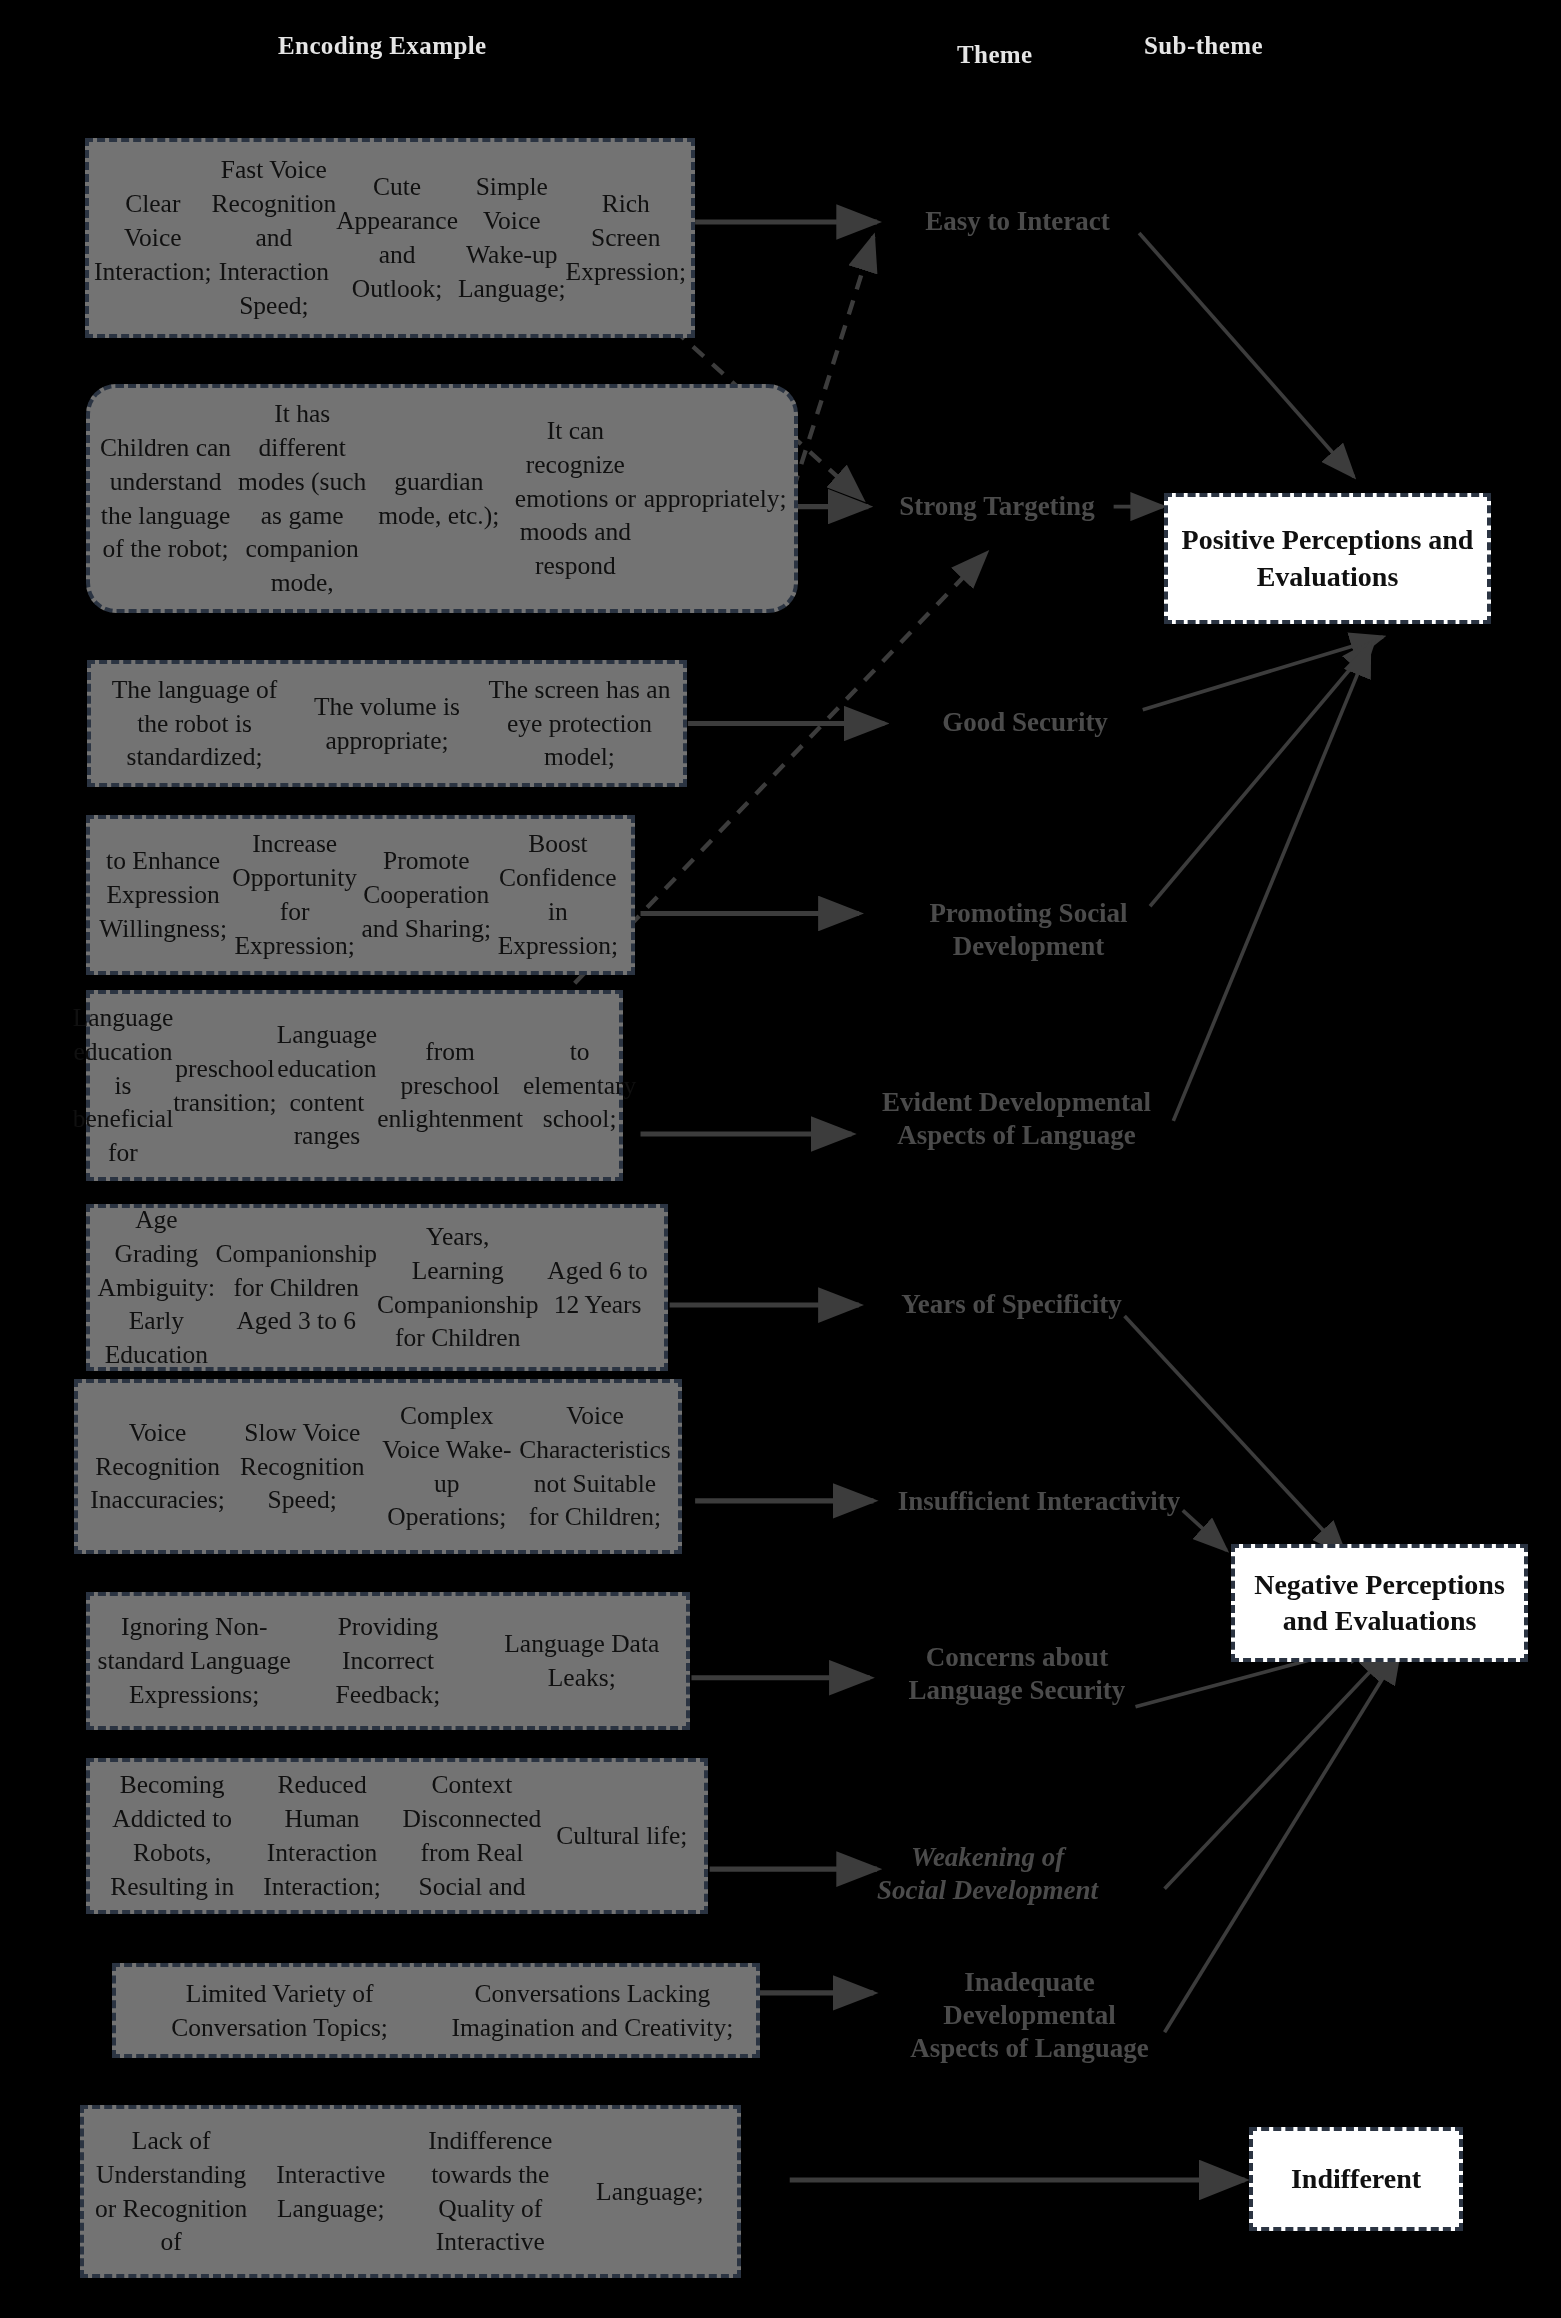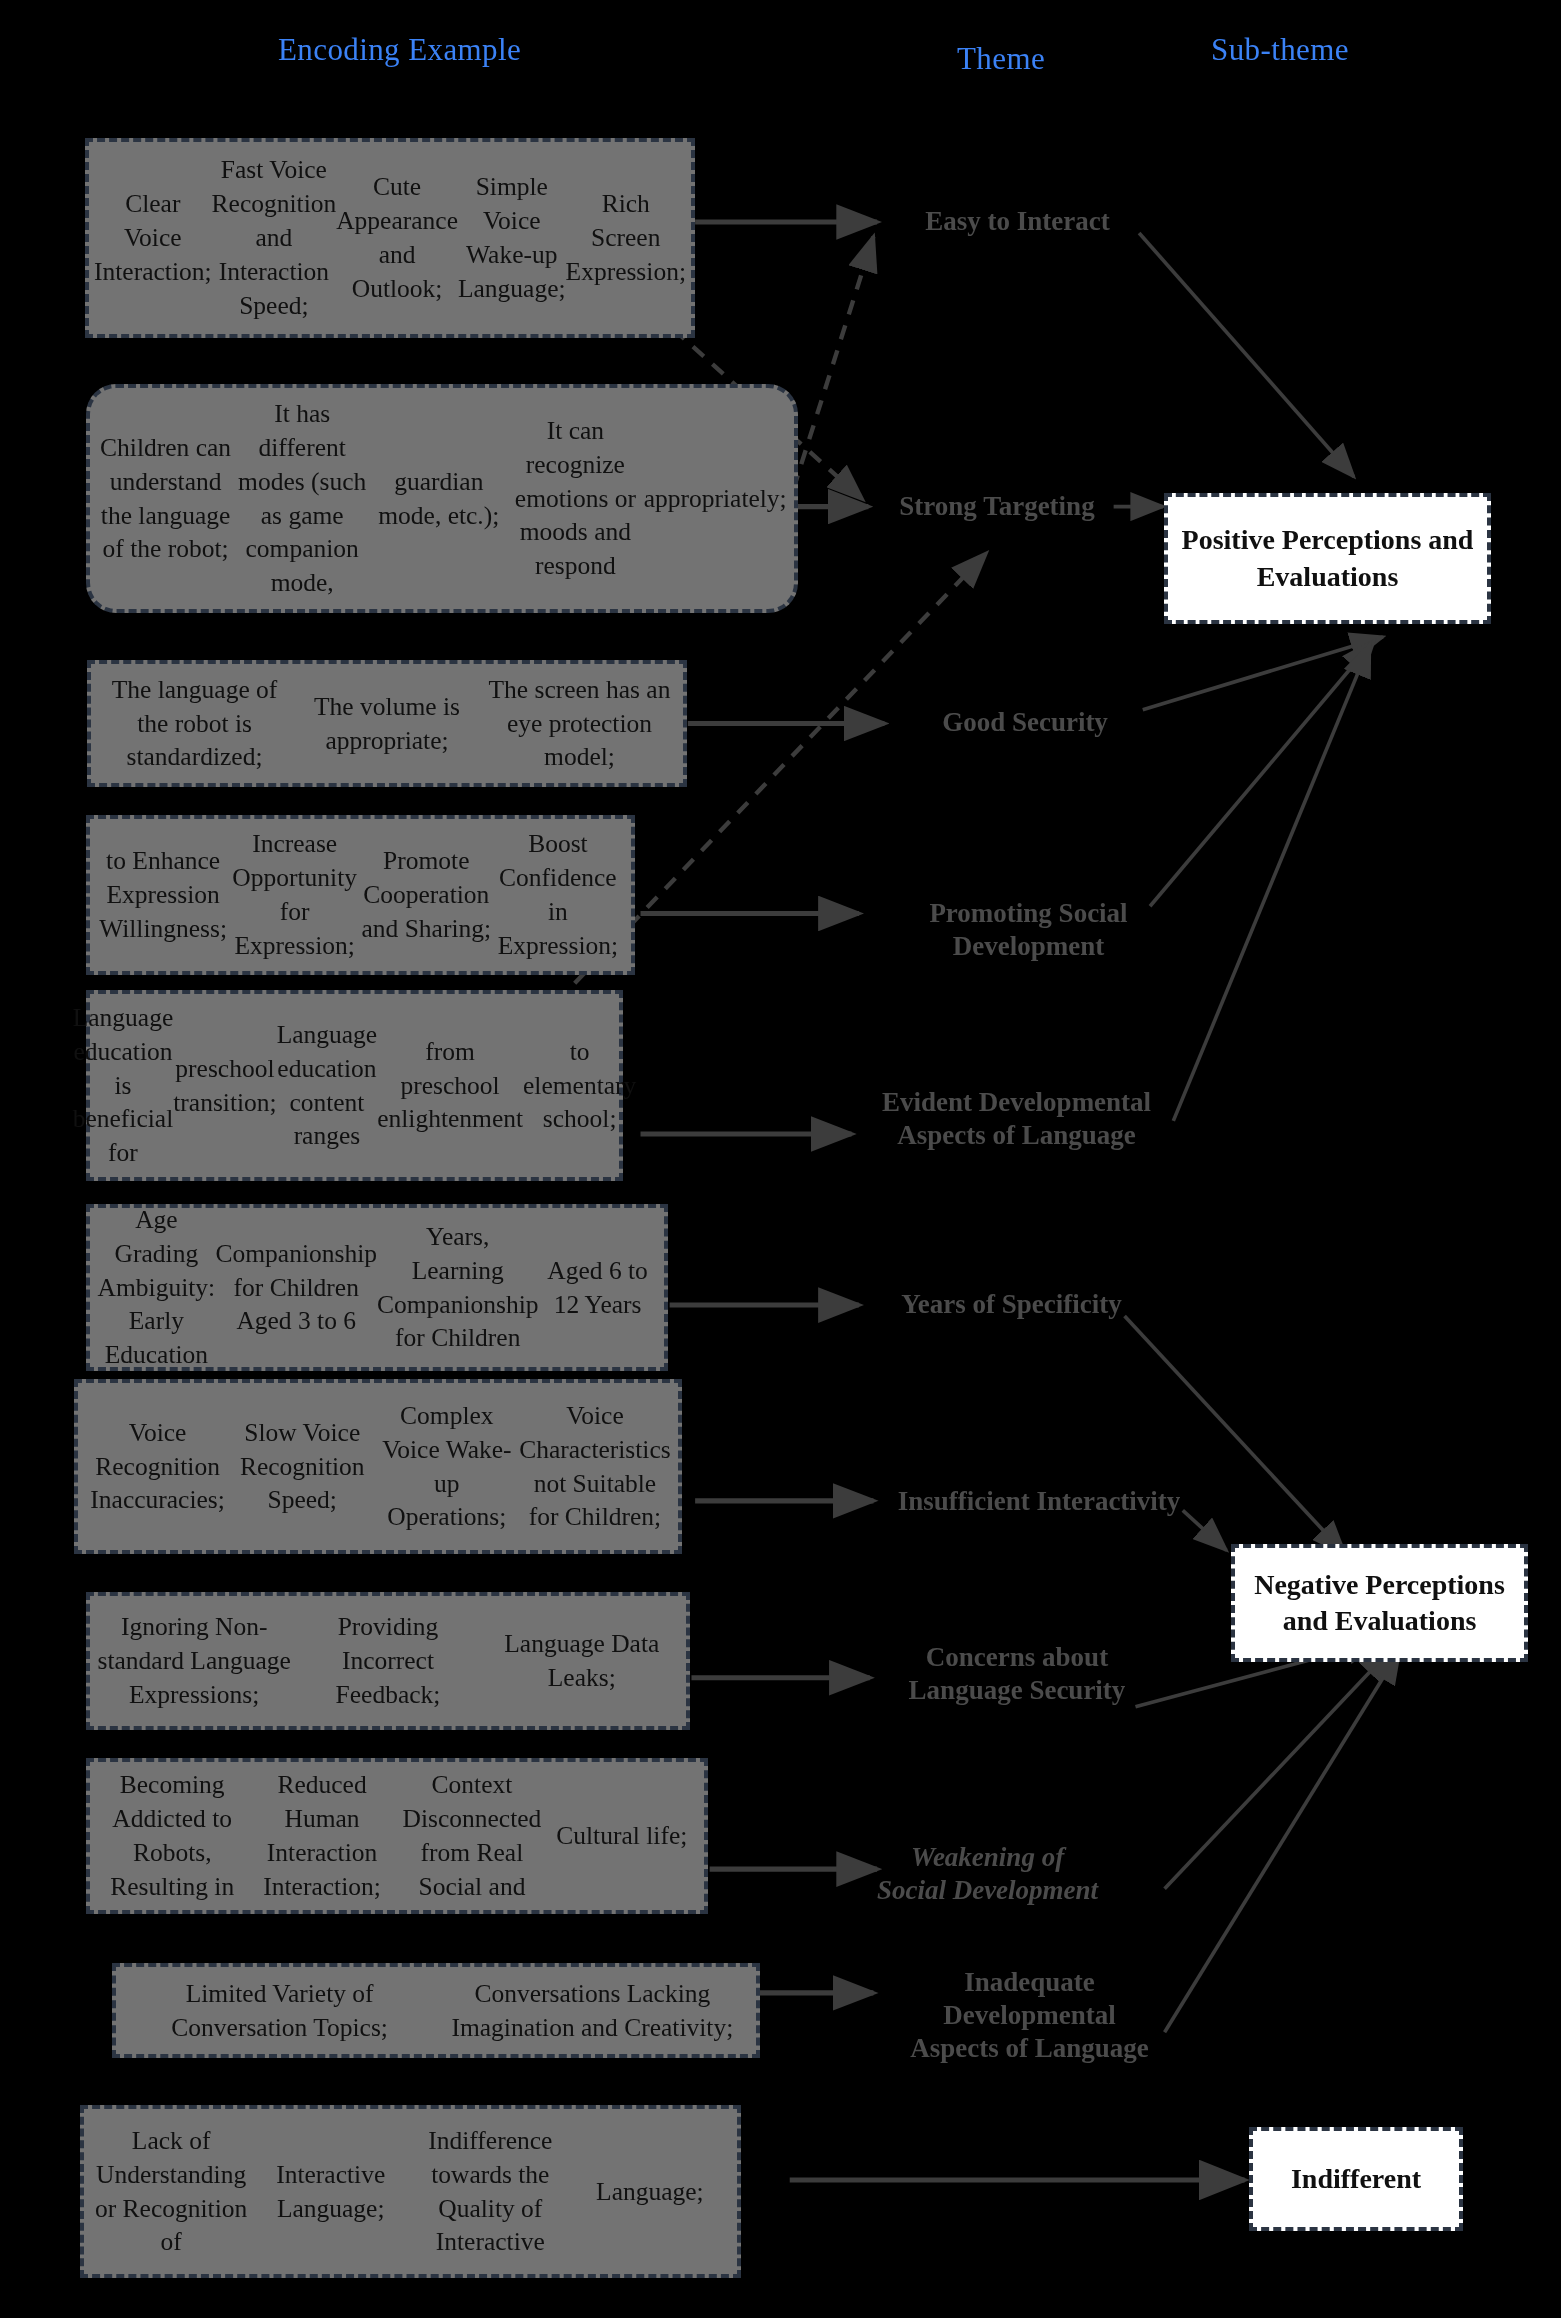--- a/index.html
+++ b/index.html
@@ -19,9 +19,9 @@
   
   .col-header {
     position: absolute;
-    color: #3b82f6;
-    font-weight: normal;
-    font-size: 31px;
+    color: #e5e5e5;
+    font-weight: bold;
+    font-size: 25px;
     letter-spacing: 0.4px;
     white-space: nowrap;
   }

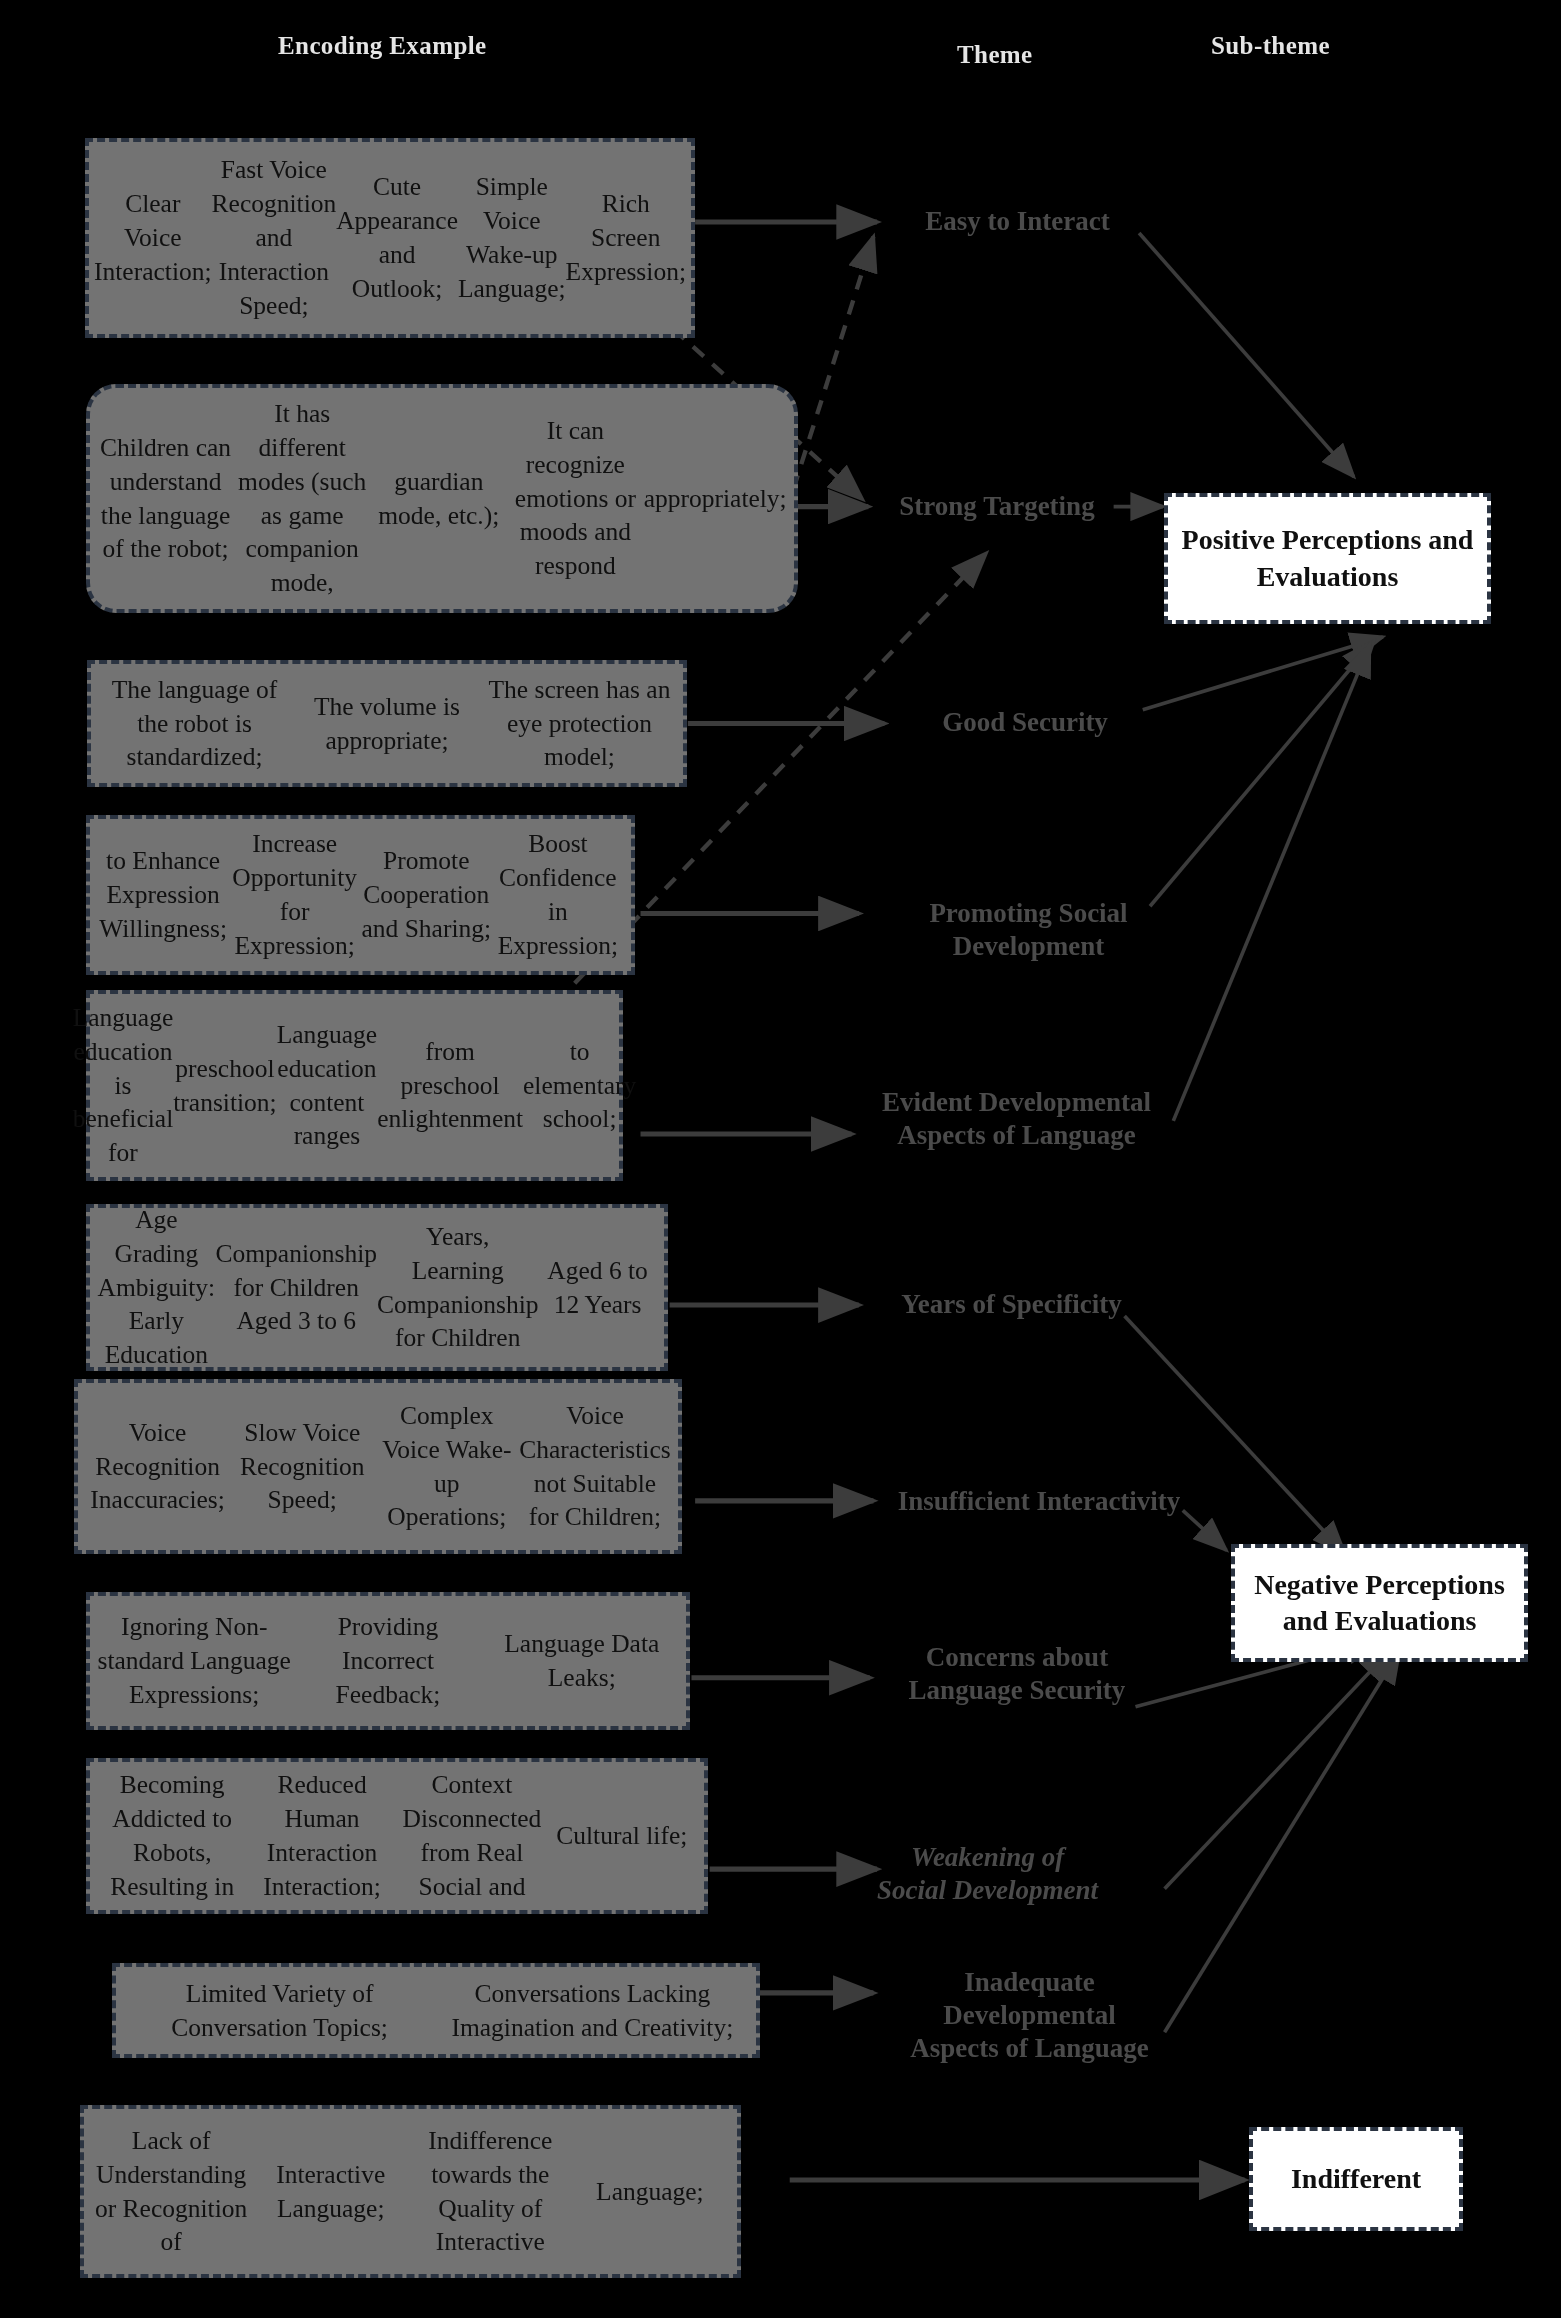--- a/index.html
+++ b/index.html
@@ -143,7 +143,7 @@
 
   <div class="col-header" style="left:278px; top:32px;">Encoding Example</div>
   <div class="col-header" style="left:957px; top:41px;">Theme</div>
-  <div class="col-header" style="left:1211px; top:32px;">Sub-theme</div>
+  <div class="col-header" style="left:1144px; top:32px;">Sub-theme</div>
 
   <div class="enc-box" style="left:85px; top:138px; width:610px; height:200px;">
     <div>Clear Voice Interaction;</div>

